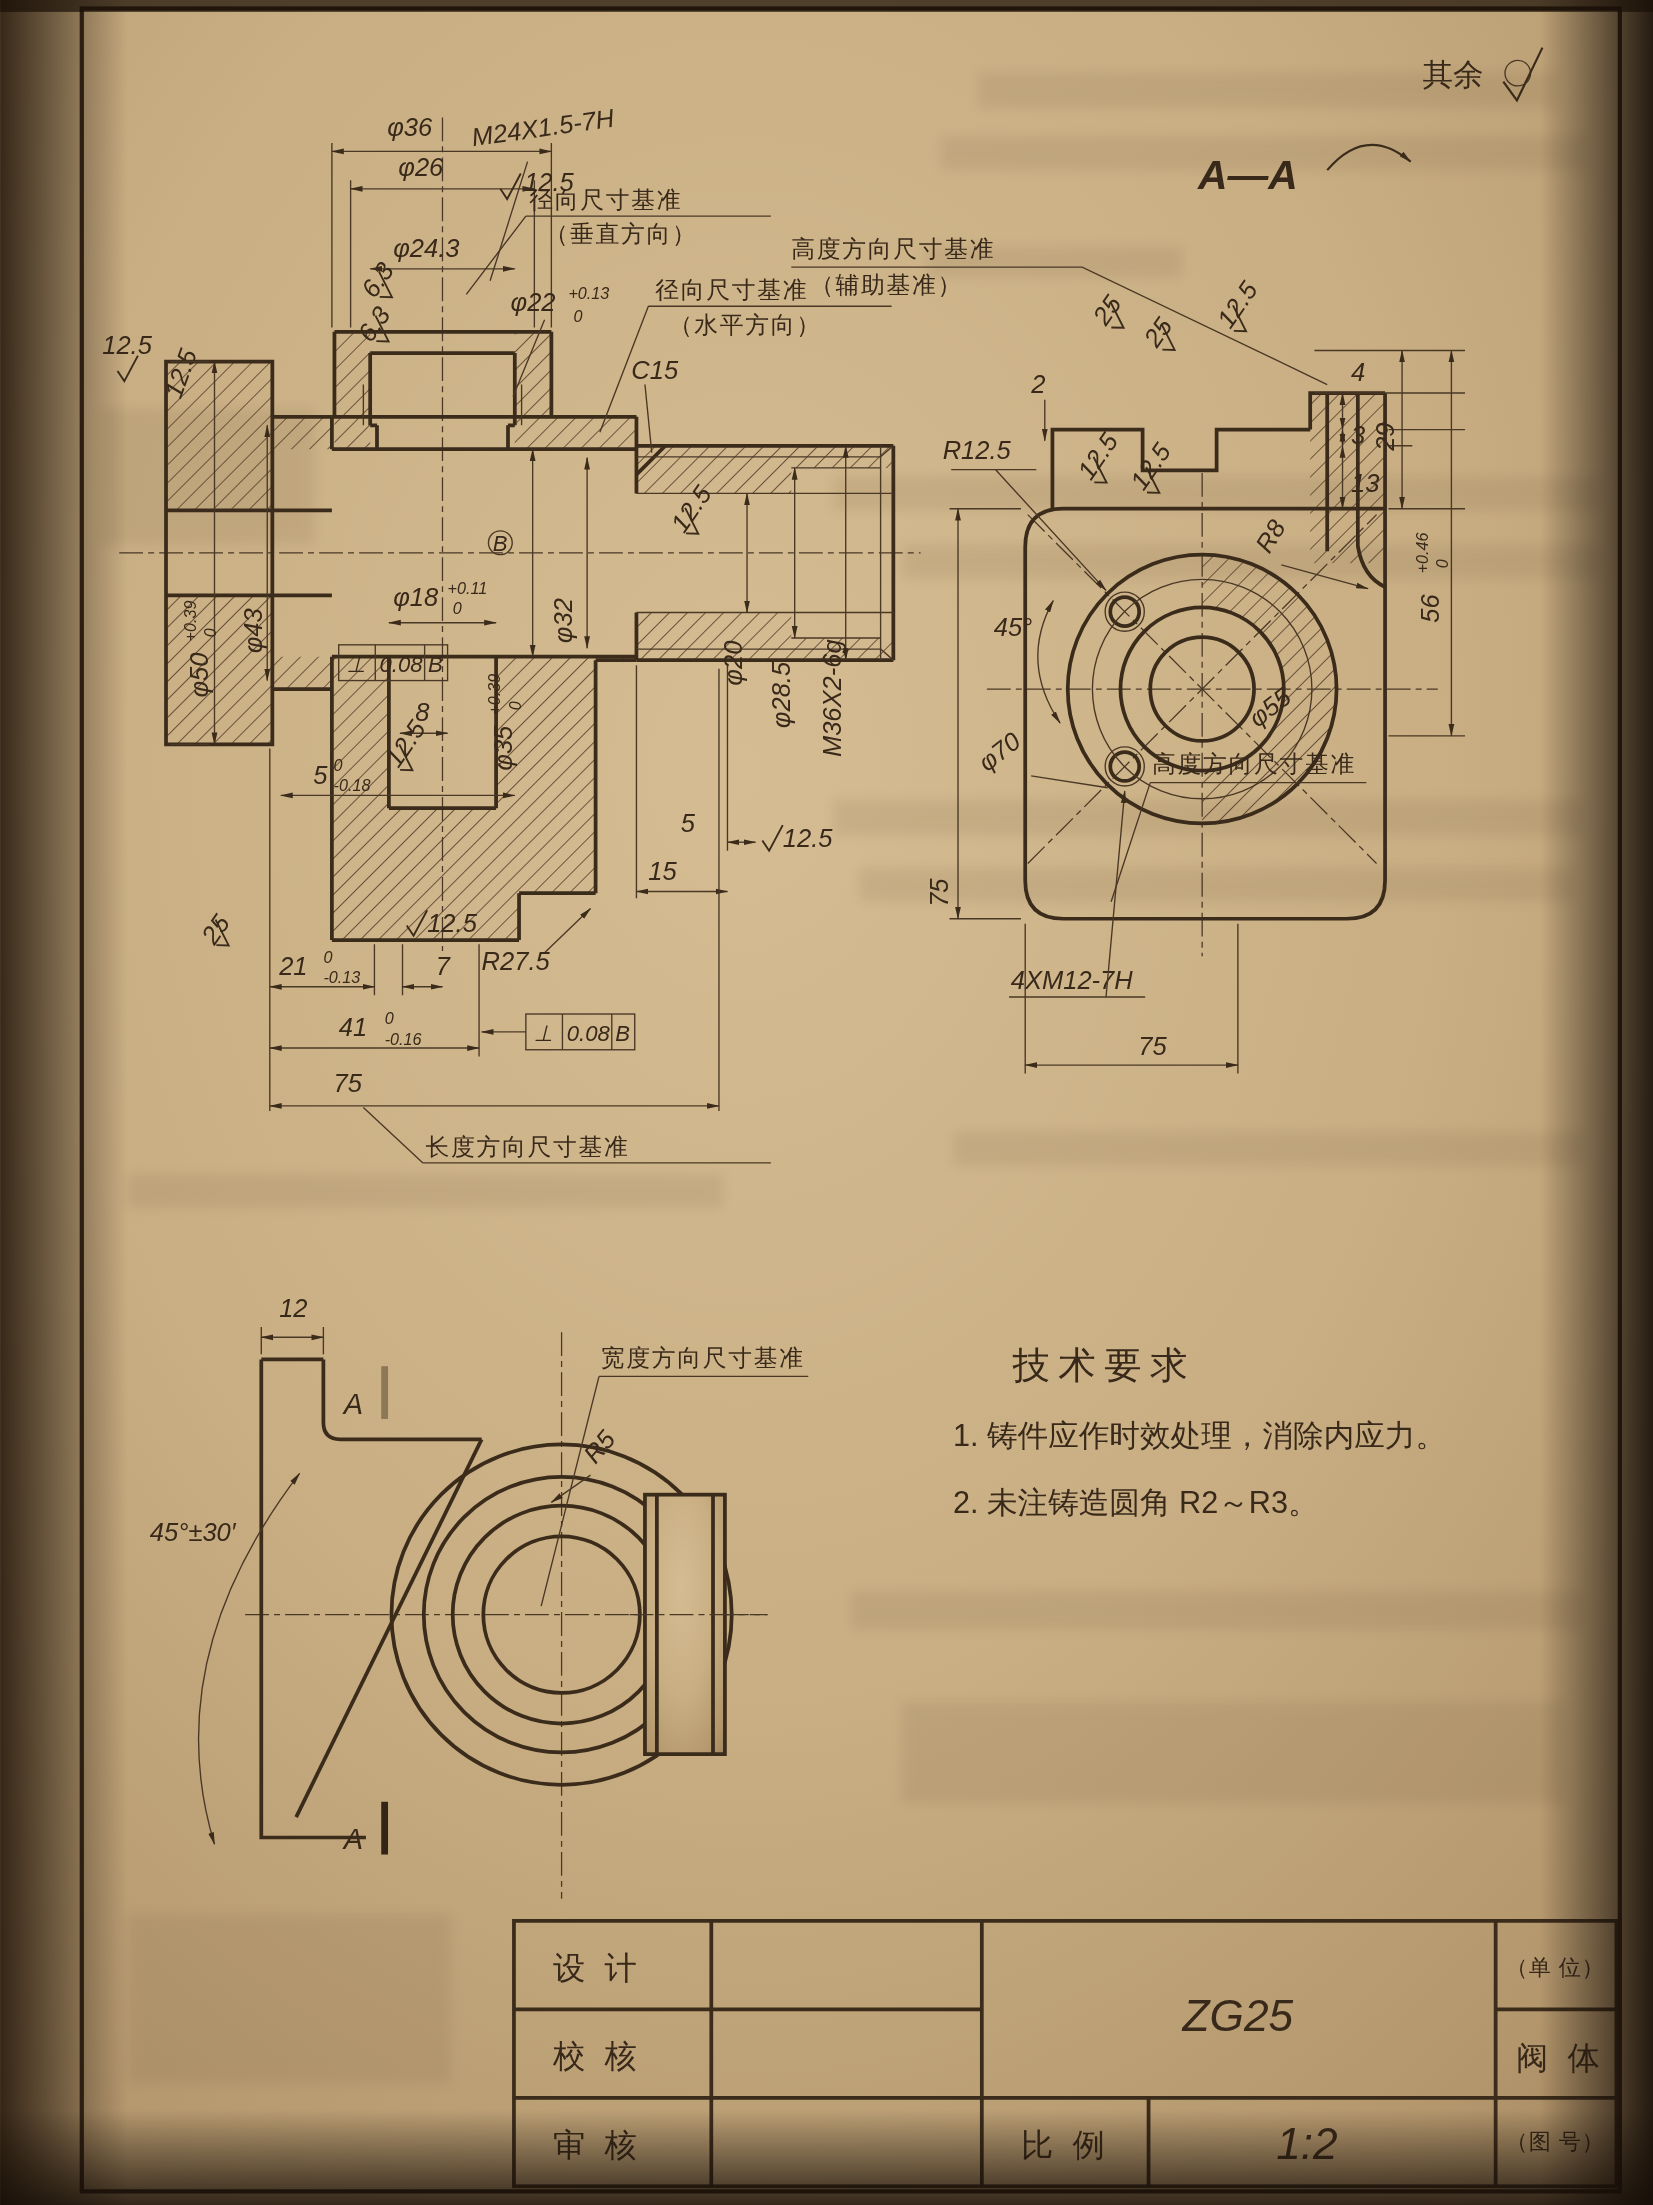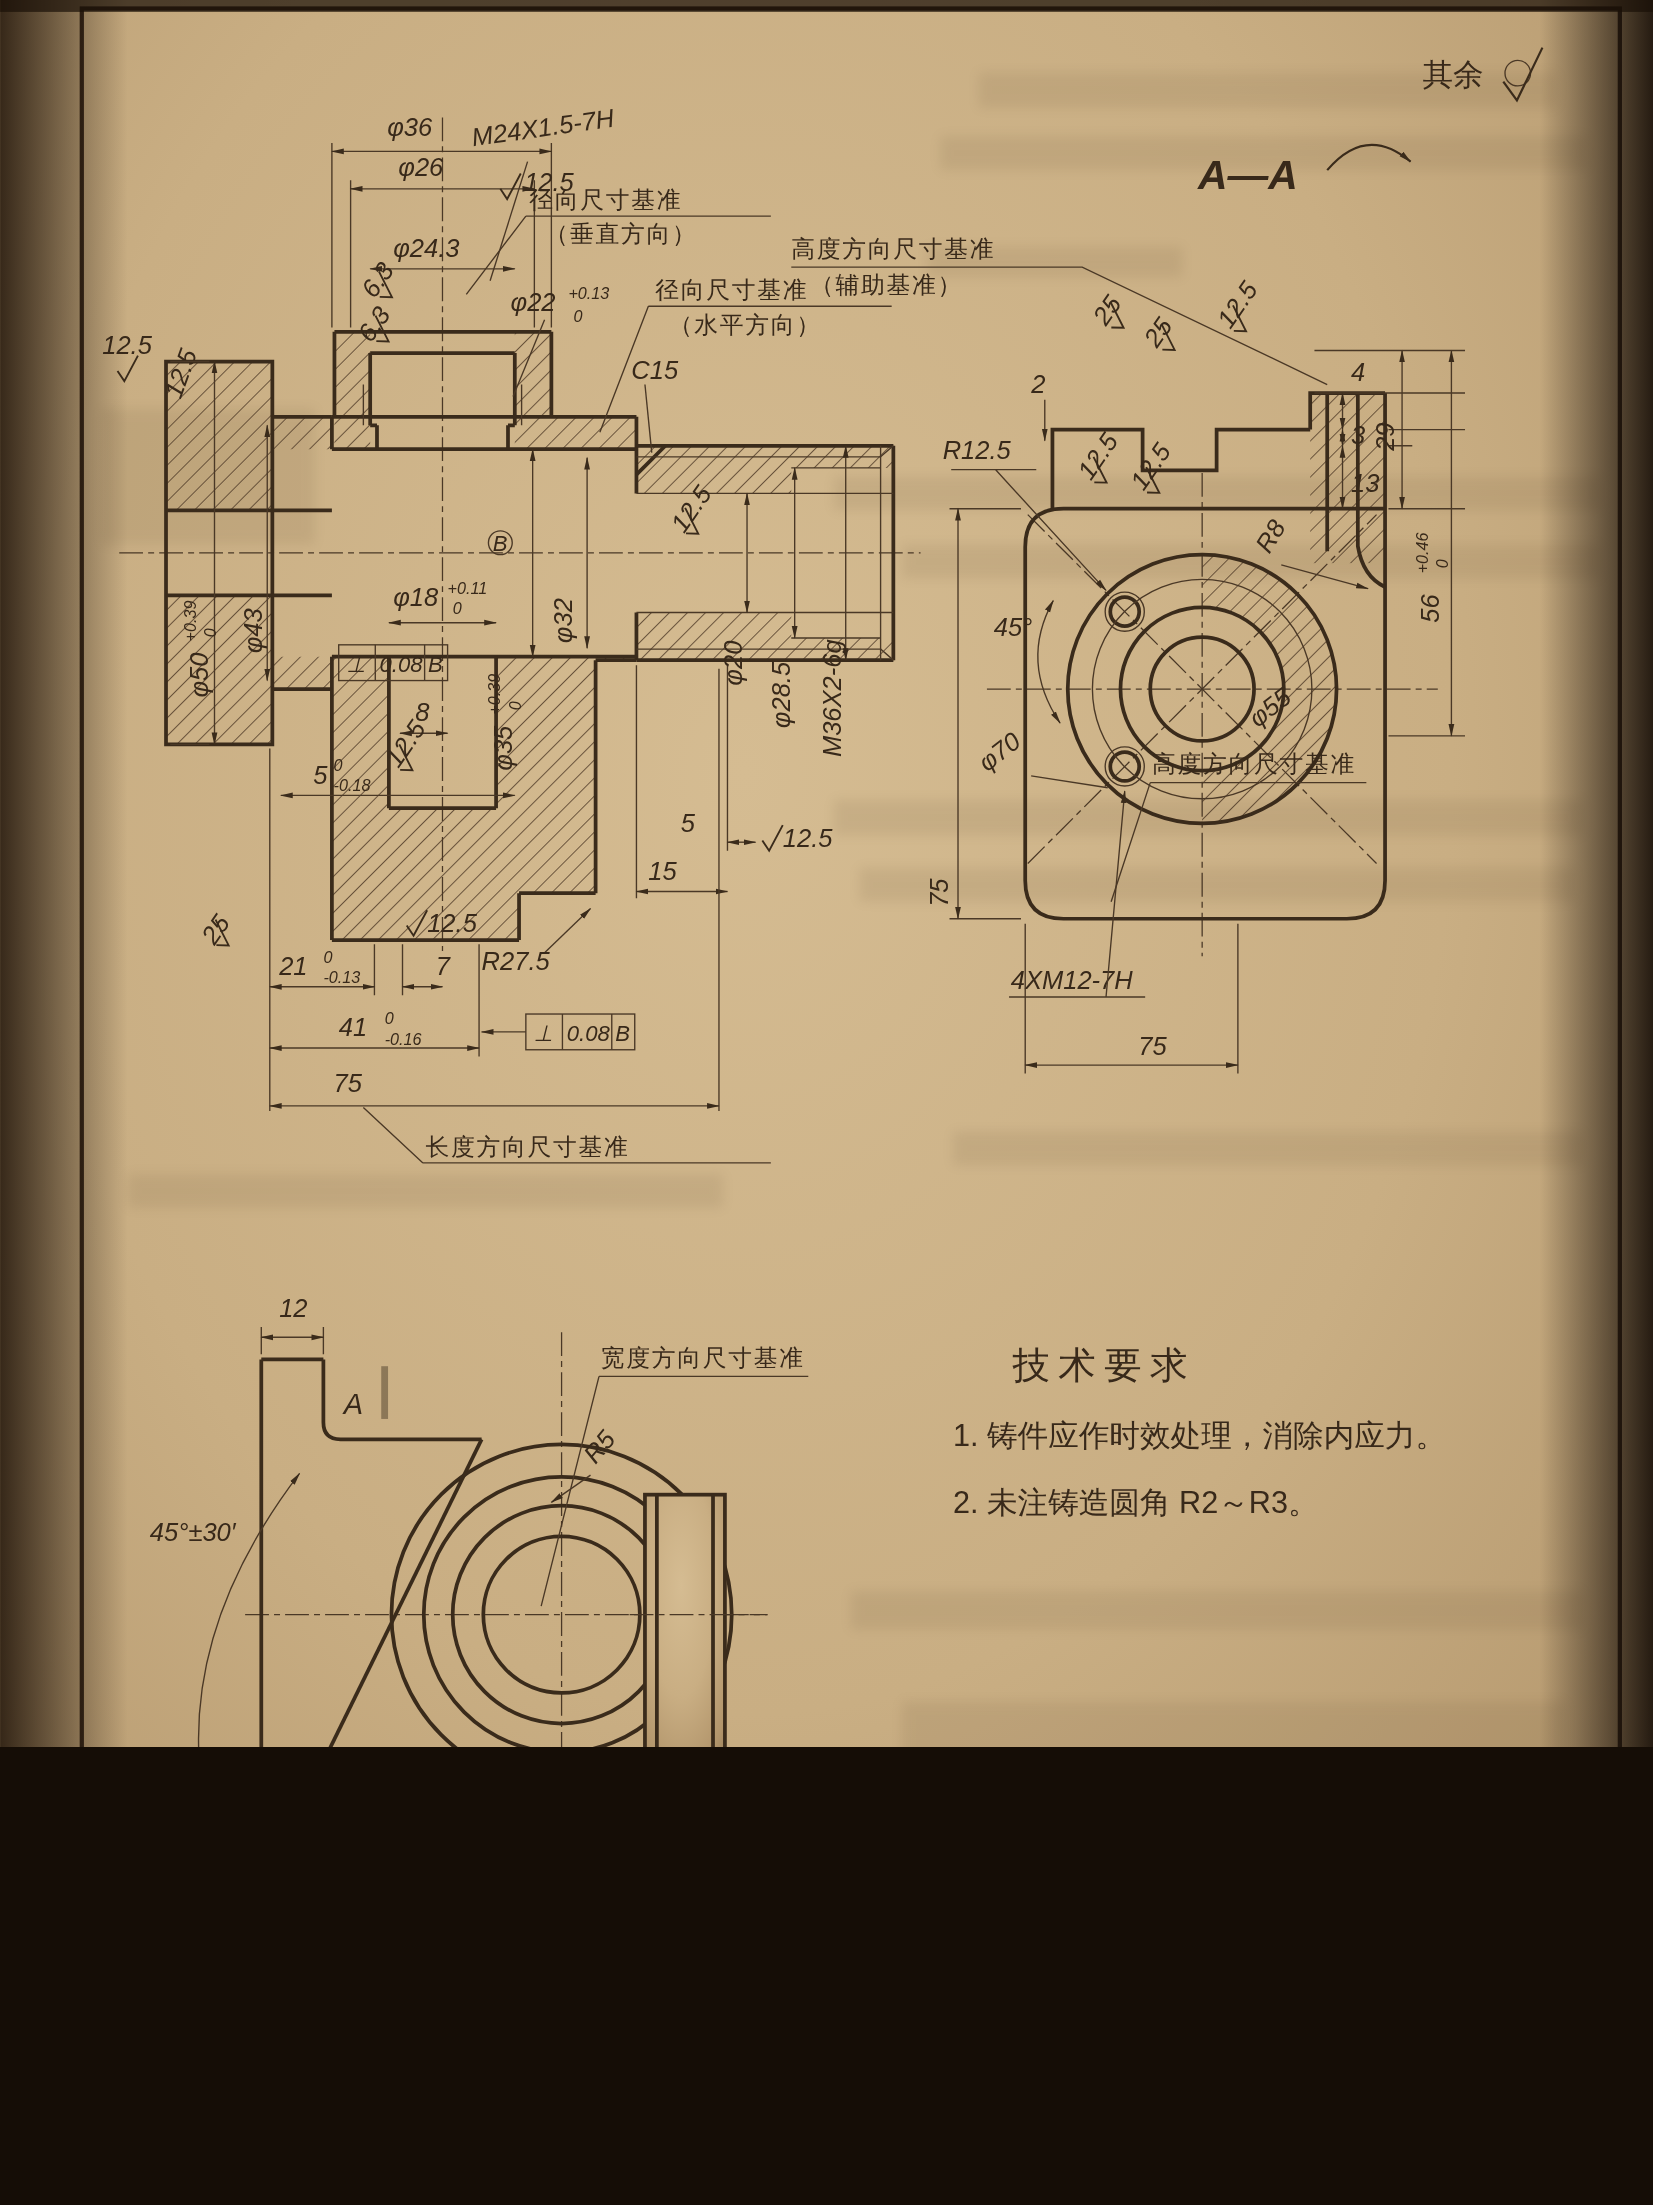--- a/index.html
+++ b/index.html
@@ -3,7 +3,7 @@
 <meta charset="utf-8">
 <style>
   html,body{margin:0;padding:0;background:#150d06;}
-  #page{position:relative;width:1654px;height:1747px;overflow:hidden;
+  #page{position:relative;width:1654px;height:2205px;overflow:hidden;
         font-family:"Liberation Sans",sans-serif;}
   svg{display:block}
   text{fill:#38291a}

